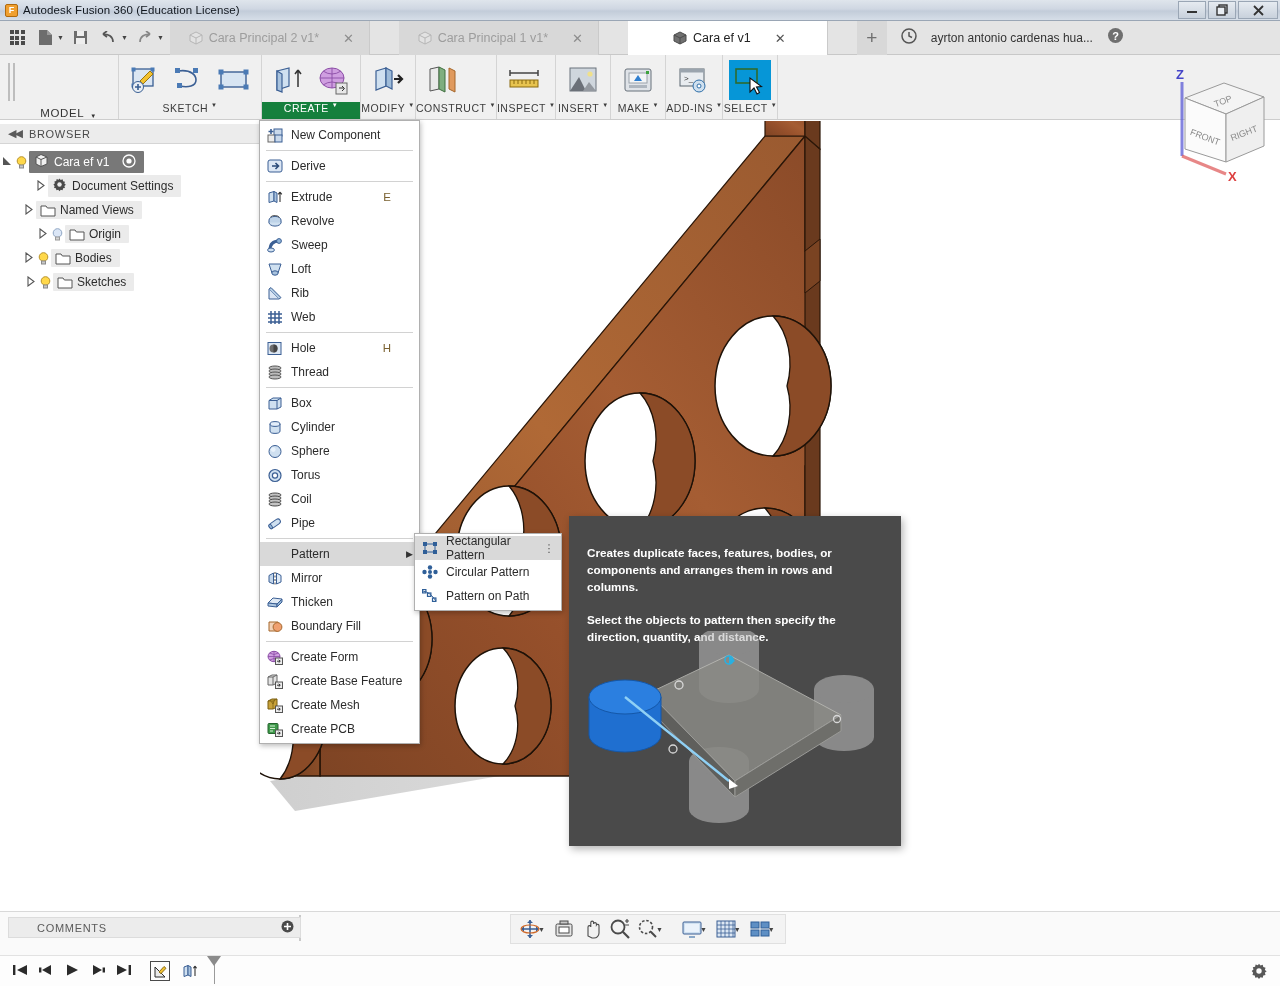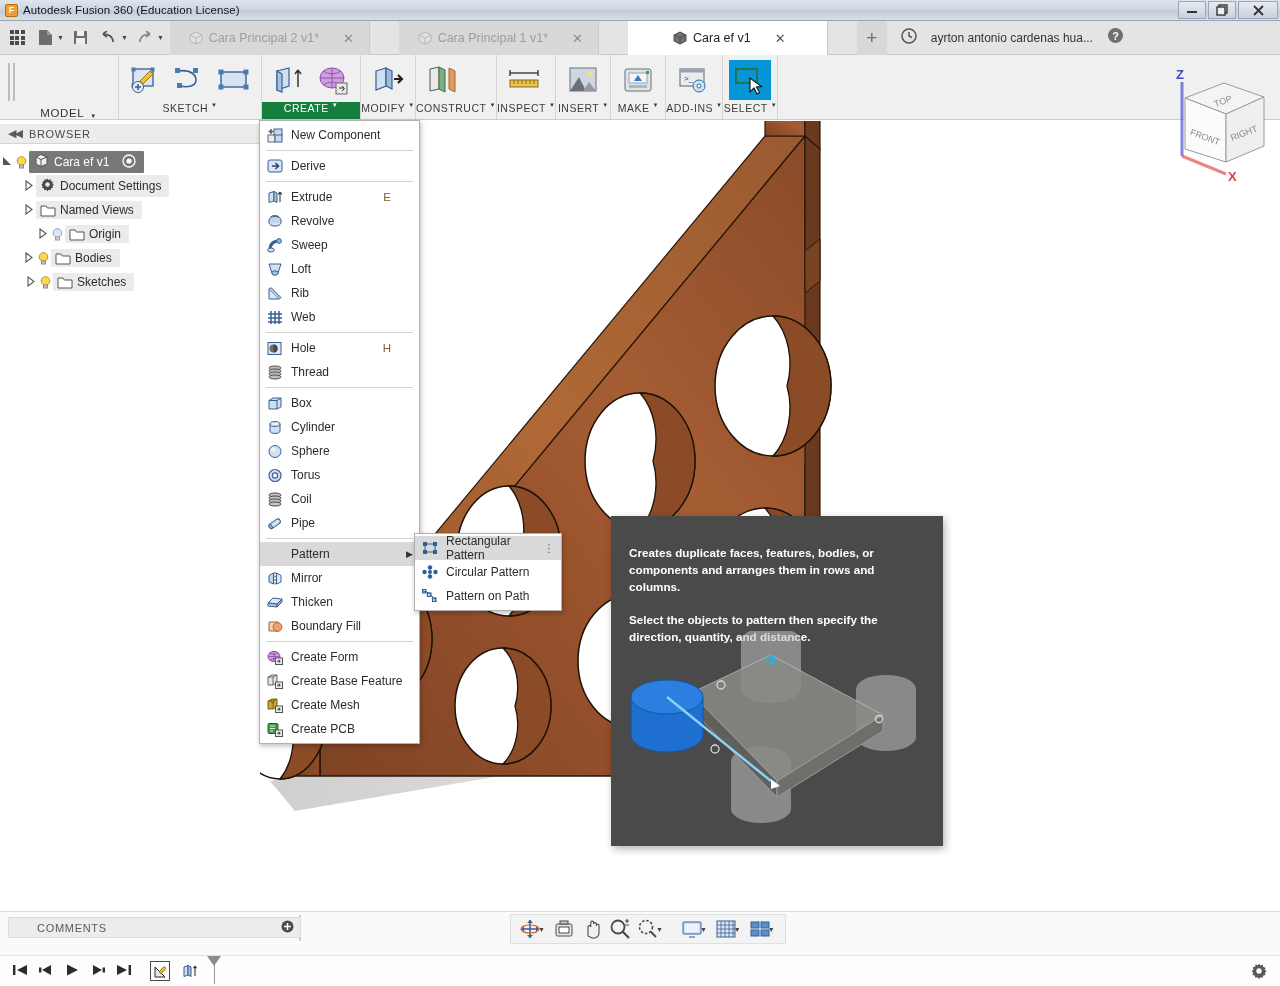--- a/index.html
+++ b/index.html
@@ -631,7 +631,7 @@
       </span>
     </div>
 
-    <div class="trow" style="padding-left:22px">
+    <div class="trow" style="padding-left:34px">
       <span class="arrow">
         <svg width="10" height="11" viewBox="0 0 10 11">
             <path d="M2 1 L8 5.5 L2 10 Z" fill="none" stroke="#555" stroke-width="1.1"></path>

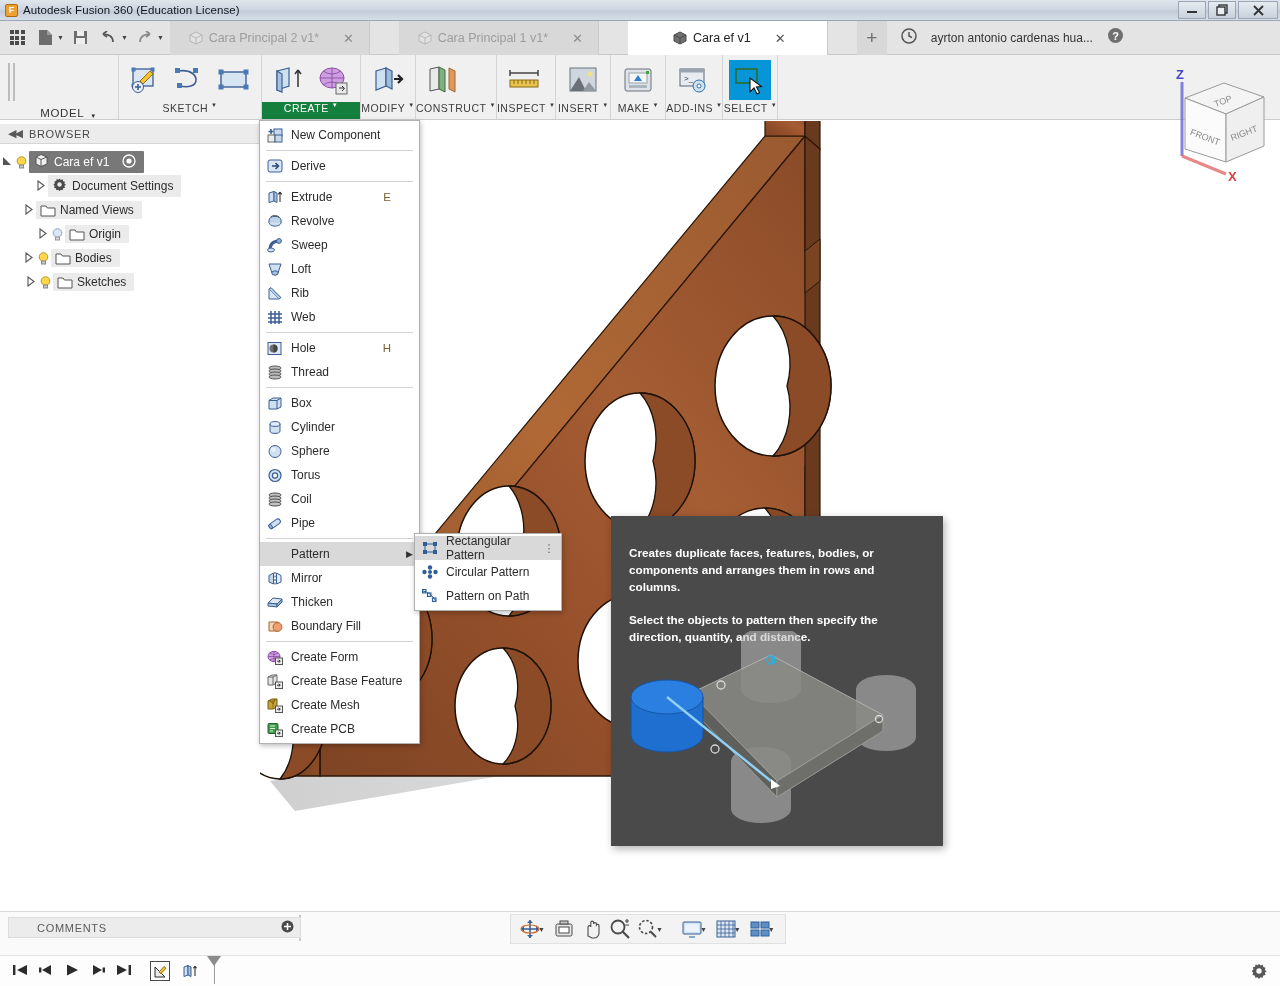--- a/index.html
+++ b/index.html
@@ -141,7 +141,6 @@
     position: absolute; left: 569px; top: 516px; width: 332px; height: 330px;
     background: #4a4a4a; color: #fff; z-index: 45; padding: 28px 18px 0 18px;
     box-shadow: 2px 3px 8px rgba(0,0,0,.3);
-    margin-left: 42px;
   }
   .tooltip p { font-size: 11.7px; font-weight: bold; line-height: 17px; }
   .tooltip p + p { margin-top: 16px; }

